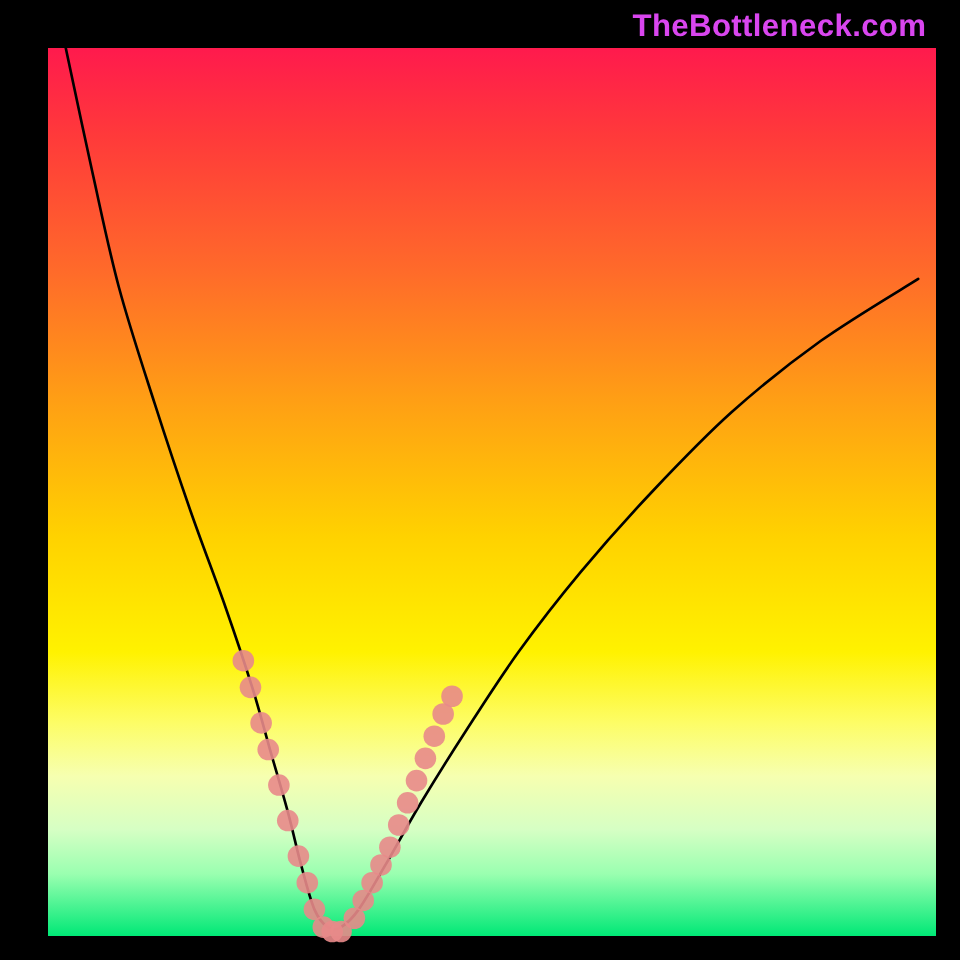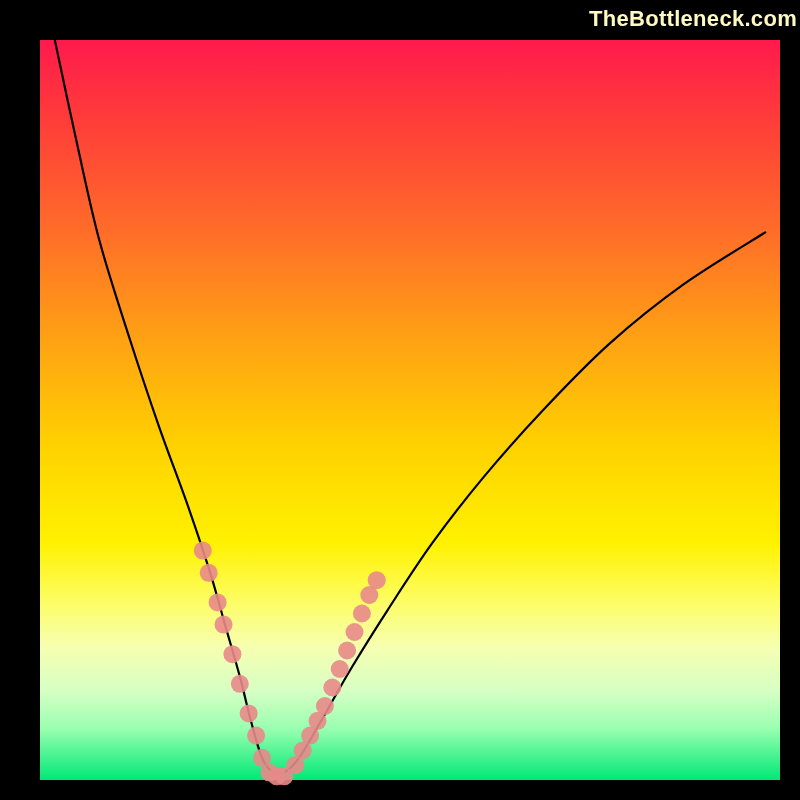--- a/index.html
+++ b/index.html
@@ -41,9 +41,9 @@
   .watermark {
     position: absolute;
     top: 6px;
-    right: 3px;
-    color: #fef9c3;
-    font-size: 22px;
+    right: 28px;
+    color: #d946ef;
+    font-size: 26px;
     font-weight: 600;
     letter-spacing: 0.3px;
     user-select: none;

